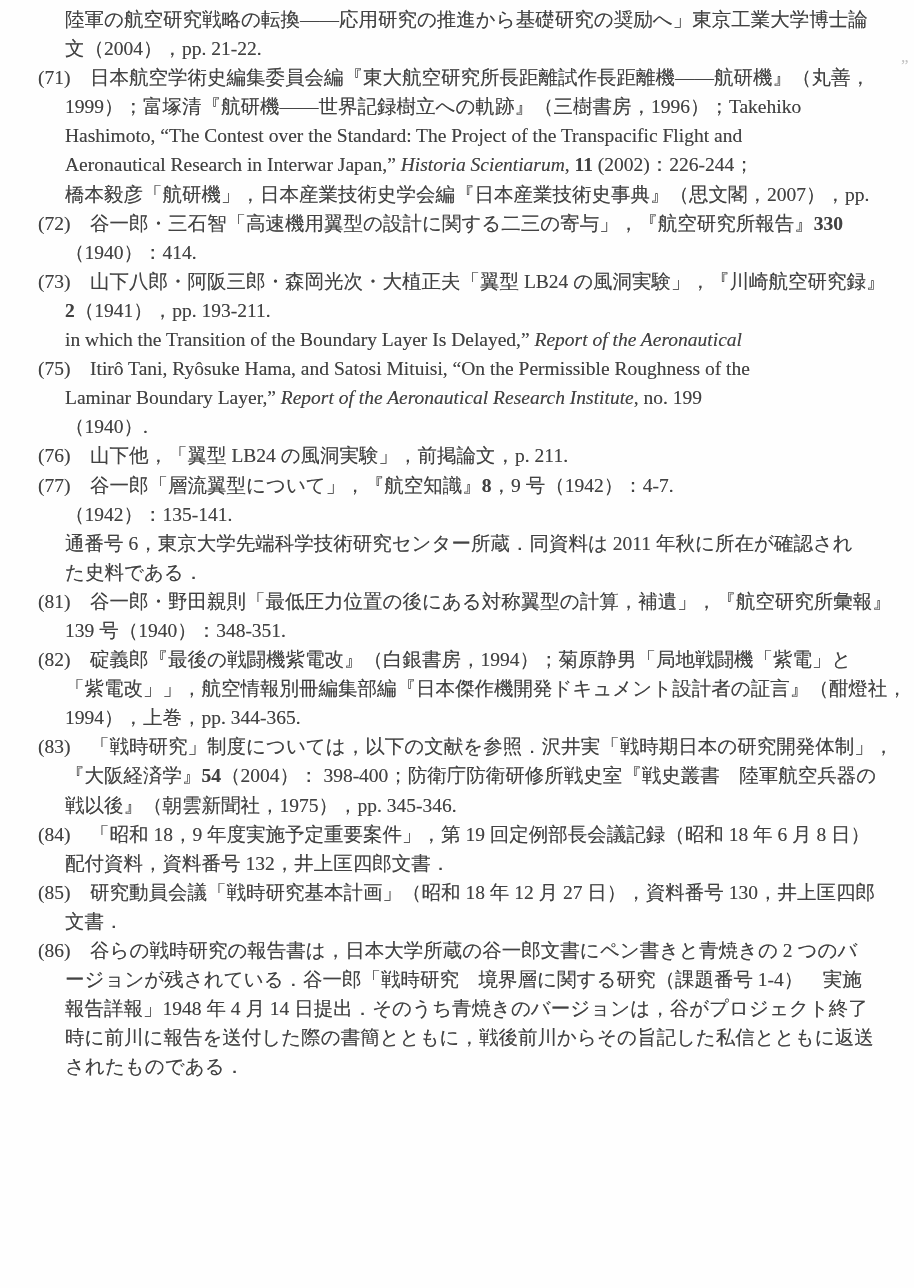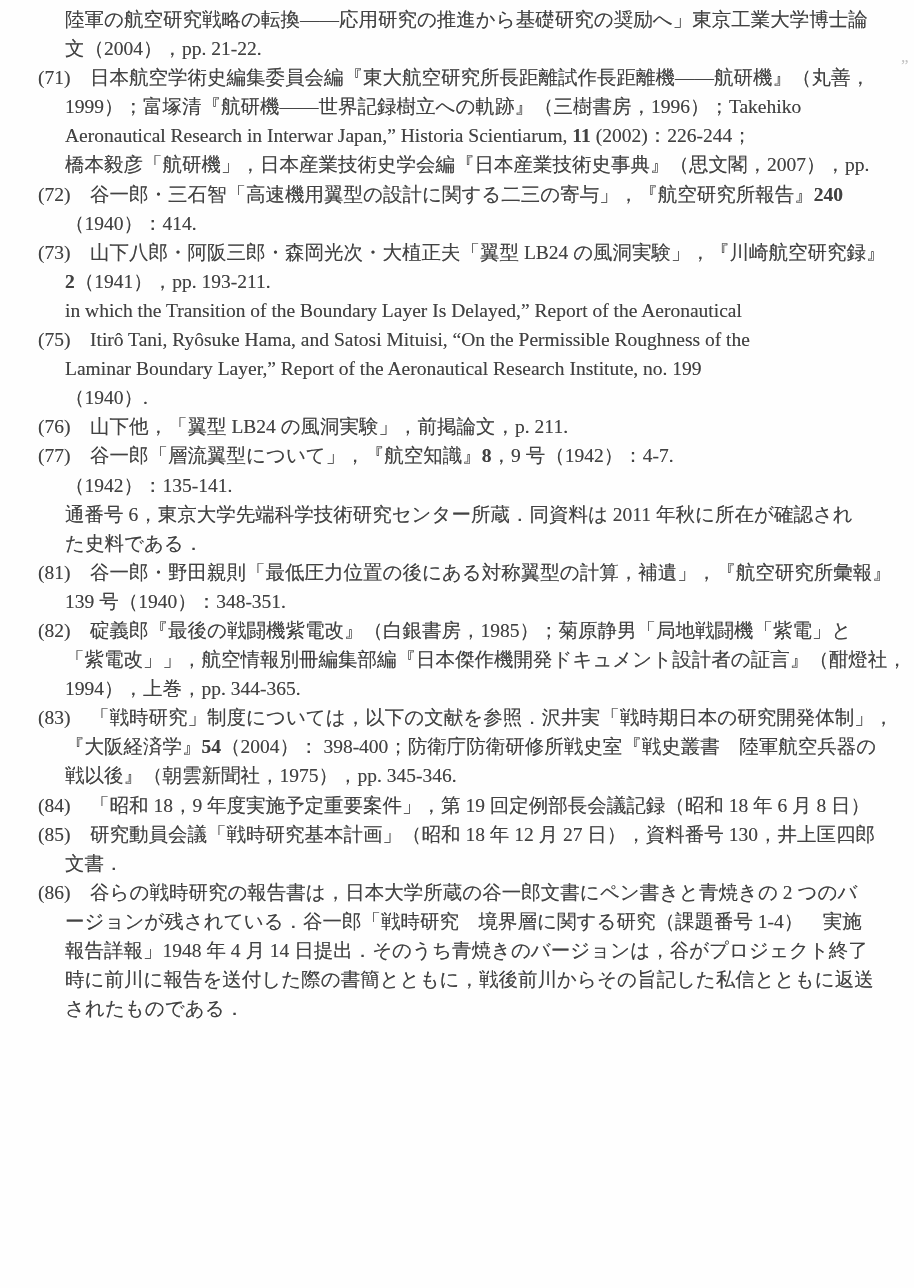--- a/index.html
+++ b/index.html
@@ -53,6 +53,7 @@
       <div class="line"><span class="seg">文（2004），pp. 21-22.</span></div>
       <div class="line labeled"><span class="label">(71)</span><span class="seg">日本航空学術史編集委員会編『東大航空研究所長距離試作長距離機——航研機』（丸善，</span></div>
       <div class="line"><span class="seg">1999）；富塚清『航研機——世界記録樹立への軌跡』（三樹書房，1996）；Takehiko</span></div>
+      <div class="line"><span class="seg">Hashimoto, “The Contest over the Standard: The Project of the Transpacific Flight and</span></div>
       <div class="line"><span class="seg">Aeronautical Research in Interwar Japan,” </span><span class="seg i">Historia Scientiarum</span><span class="seg">, </span><span class="seg b">11</span><span class="seg"> (2002)：226-244；</span></div>
       <div class="line"><span class="seg">橋本毅彦「航研機」，日本産業技術史学会編『日本産業技術史事典』（思文閣，2007），pp.</span></div>
       <div class="line labeled"><span class="label">(72)</span><span class="seg">谷一郎・三石智「高速機用翼型の設計に関する二三の寄与」，『航空研究所報告』</span><span class="seg b">240</span></div>

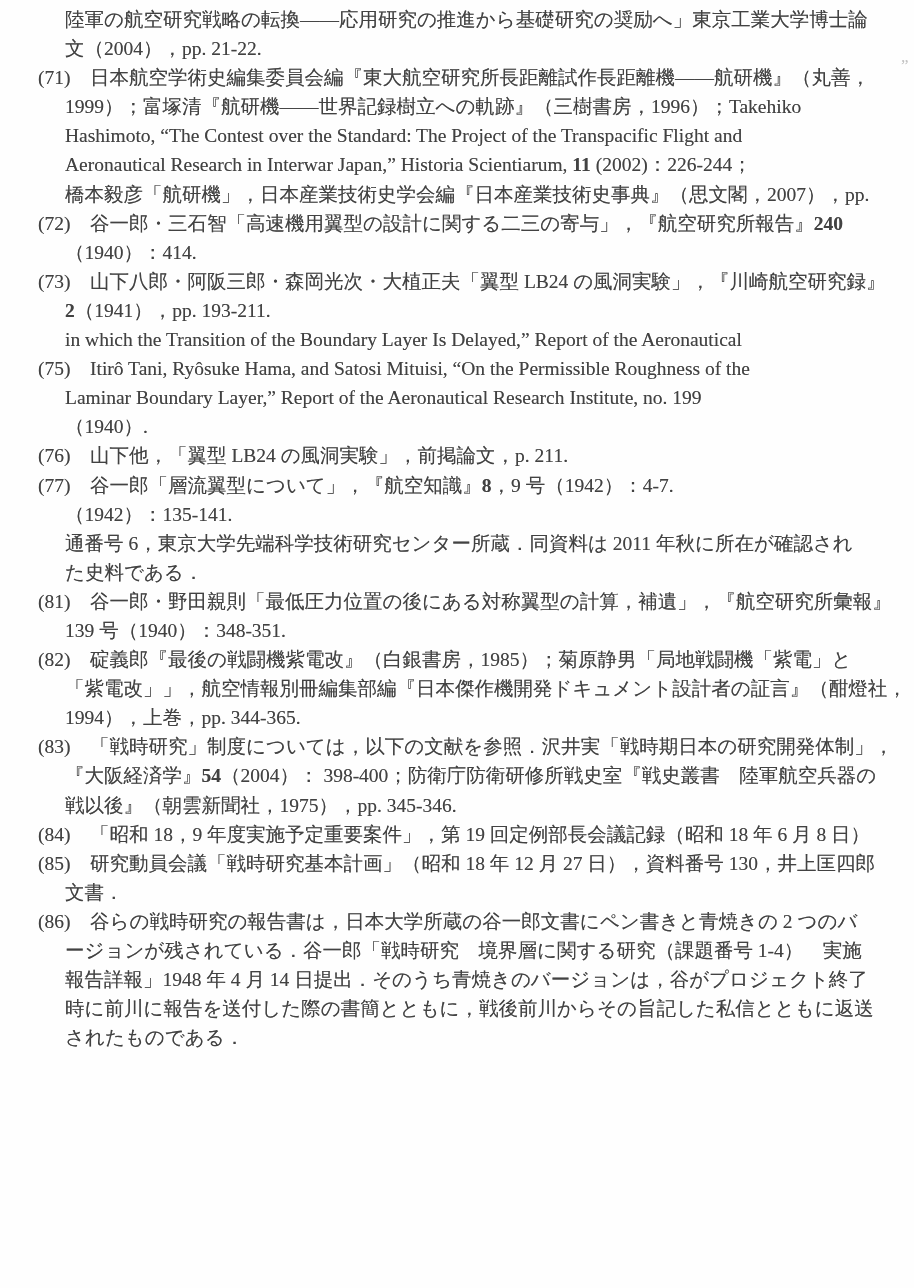--- a/index.html
+++ b/index.html
@@ -32,7 +32,7 @@
     display: inline-block;
     min-width: 52px;
   }
-  .seg.i { }
+  .seg.i { font-style: italic; }
   .seg.b { font-weight: bold; }
   .artifact {
     position: absolute;

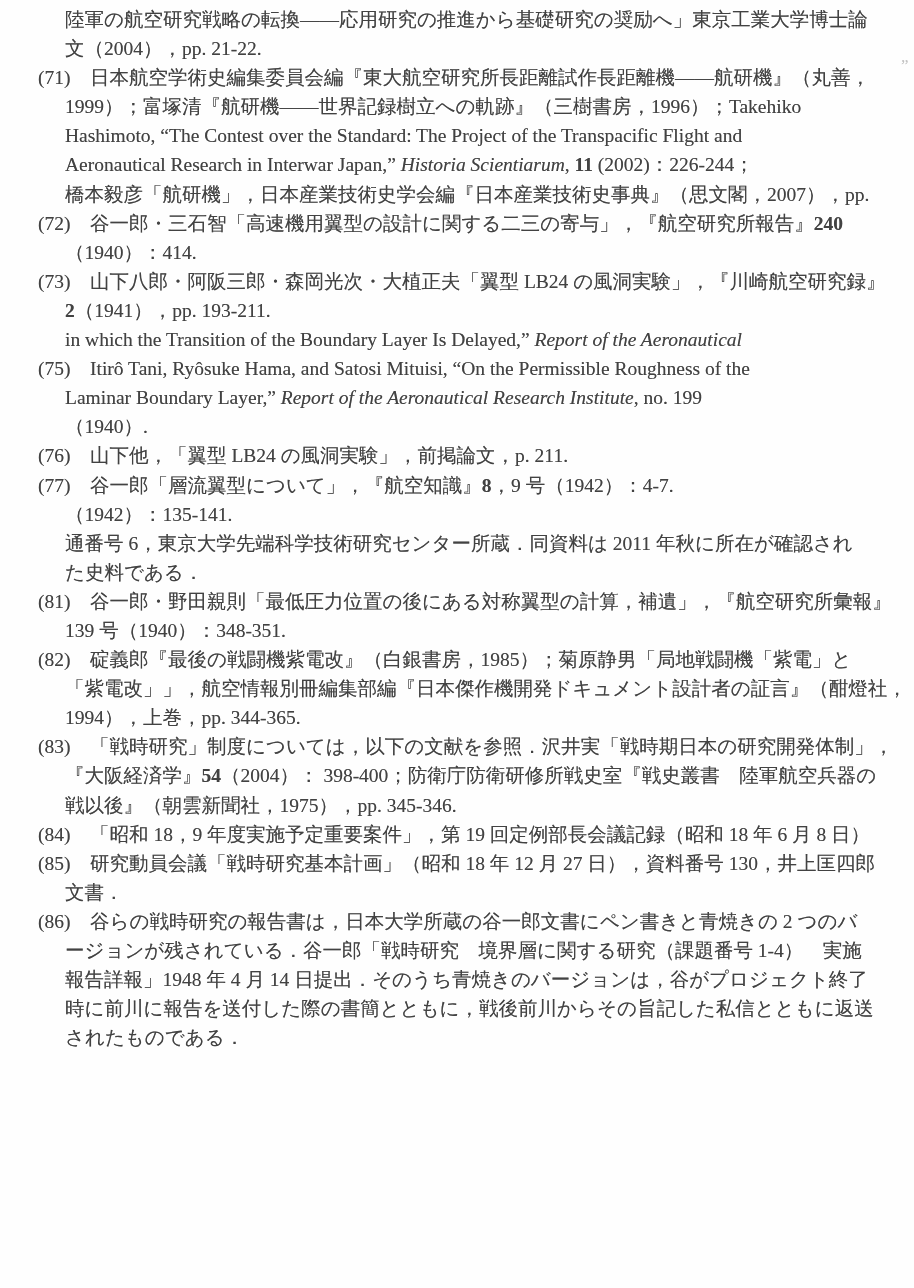--- a/index.html
+++ b/index.html
@@ -56,7 +56,7 @@
       <div class="line"><span class="seg">Hashimoto, “The Contest over the Standard: The Project of the Transpacific Flight and</span></div>
       <div class="line"><span class="seg">Aeronautical Research in Interwar Japan,” </span><span class="seg i">Historia Scientiarum</span><span class="seg">, </span><span class="seg b">11</span><span class="seg"> (2002)：226-244；</span></div>
       <div class="line"><span class="seg">橋本毅彦「航研機」，日本産業技術史学会編『日本産業技術史事典』（思文閣，2007），pp.</span></div>
-      <div class="line labeled"><span class="label">(72)</span><span class="seg">谷一郎・三石智「高速機用翼型の設計に関する二三の寄与」，『航空研究所報告』</span><span class="seg b">240</span></div>
+      <div class="line labeled"><span class="label">(72)</span><span class="seg">谷一郎・三石智「高速機用翼型の設計に関する二三の寄与」，『航空研究所報告』</span><span class="seg b">330</span></div>
       <div class="line"><span class="seg">（1940）：414.</span></div>
       <div class="line labeled"><span class="label">(73)</span><span class="seg">山下八郎・阿阪三郎・森岡光次・大植正夫「翼型 LB24 の風洞実験」，『川崎航空研究録』</span></div>
       <div class="line"><span class="seg b">2</span><span class="seg">（1941），pp. 193-211.</span></div>

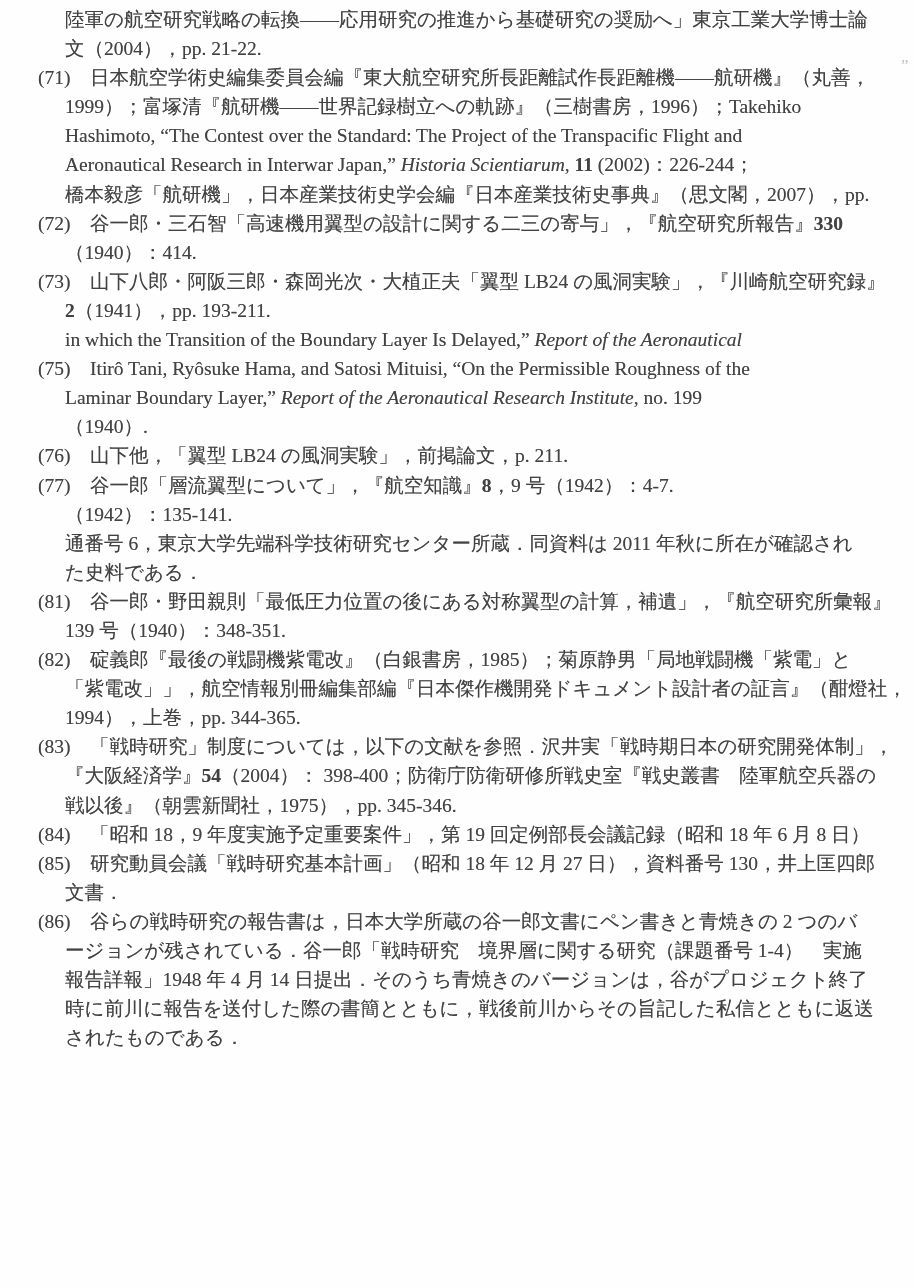--- a/index.html
+++ b/index.html
@@ -71,7 +71,7 @@
       <div class="line"><span class="seg">た史料である．</span></div>
       <div class="line labeled"><span class="label">(81)</span><span class="seg">谷一郎・野田親則「最低圧力位置の後にある対称翼型の計算，補遺」，『航空研究所彙報』</span></div>
       <div class="line"><span class="seg">139 号（1940）：348-351.</span></div>
-      <div class="line labeled"><span class="label">(82)</span><span class="seg">碇義郎『最後の戦闘機紫電改』（白銀書房，1985）；菊原静男「局地戦闘機「紫電」と</span></div>
+      <div class="line labeled"><span class="label">(82)</span><span class="seg">碇義郎『最後の戦闘機紫電改』（白銀書房，1994）；菊原静男「局地戦闘機「紫電」と</span></div>
       <div class="line"><span class="seg">「紫電改」」，航空情報別冊編集部編『日本傑作機開発ドキュメント設計者の証言』（酣燈社，</span></div>
       <div class="line"><span class="seg">1994），上巻，pp. 344-365.</span></div>
       <div class="line labeled"><span class="label">(83)</span><span class="seg">「戦時研究」制度については，以下の文献を参照．沢井実「戦時期日本の研究開発体制」，</span></div>

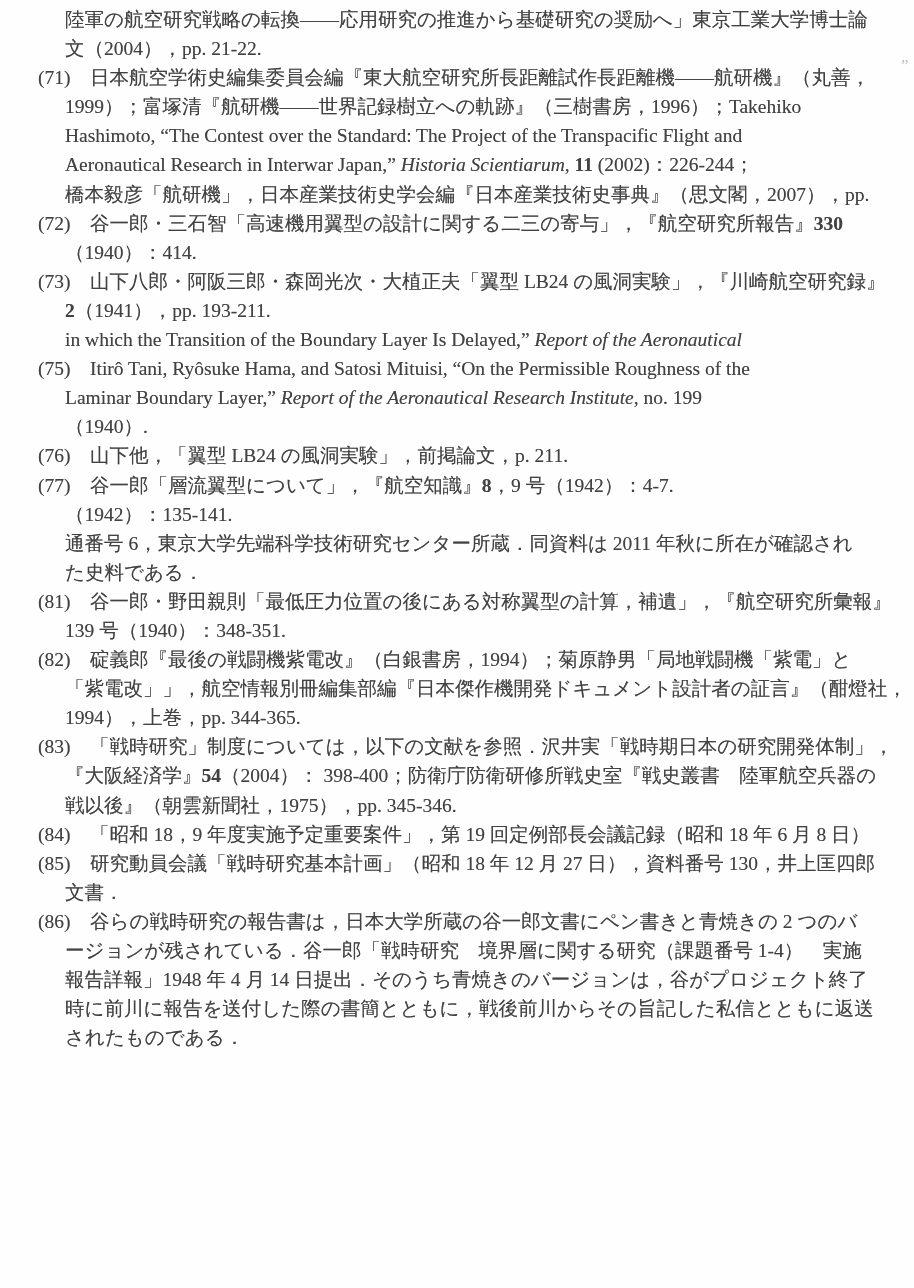--- a/index.html
+++ b/index.html
@@ -78,6 +78,7 @@
       <div class="line"><span class="seg">『大阪経済学』</span><span class="seg b">54</span><span class="seg">（2004）： 398-400；防衛庁防衛研修所戦史室『戦史叢書　陸軍航空兵器の</span></div>
       <div class="line"><span class="seg">戦以後』（朝雲新聞社，1975），pp. 345-346.</span></div>
       <div class="line labeled"><span class="label">(84)</span><span class="seg">「昭和 18，9 年度実施予定重要案件」，第 19 回定例部長会議記録（昭和 18 年 6 月 8 日）</span></div>
+      <div class="line"><span class="seg">配付資料，資料番号 132，井上匡四郎文書．</span></div>
       <div class="line labeled"><span class="label">(85)</span><span class="seg">研究動員会議「戦時研究基本計画」（昭和 18 年 12 月 27 日），資料番号 130，井上匡四郎</span></div>
       <div class="line"><span class="seg">文書．</span></div>
       <div class="line labeled"><span class="label">(86)</span><span class="seg">谷らの戦時研究の報告書は，日本大学所蔵の谷一郎文書にペン書きと青焼きの 2 つのバ</span></div>

